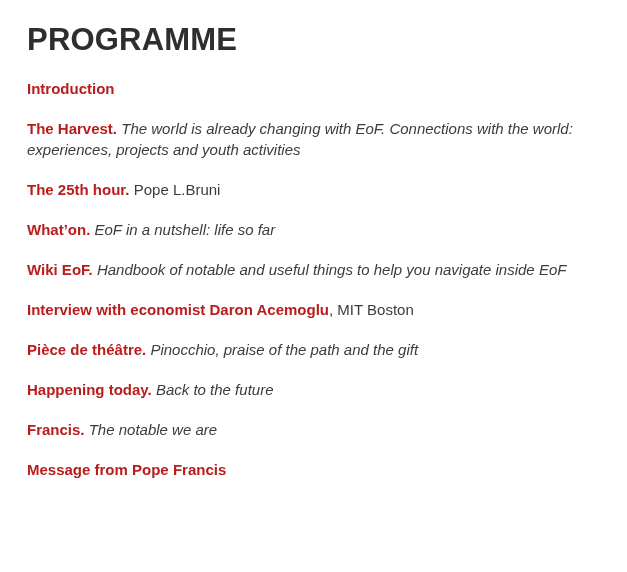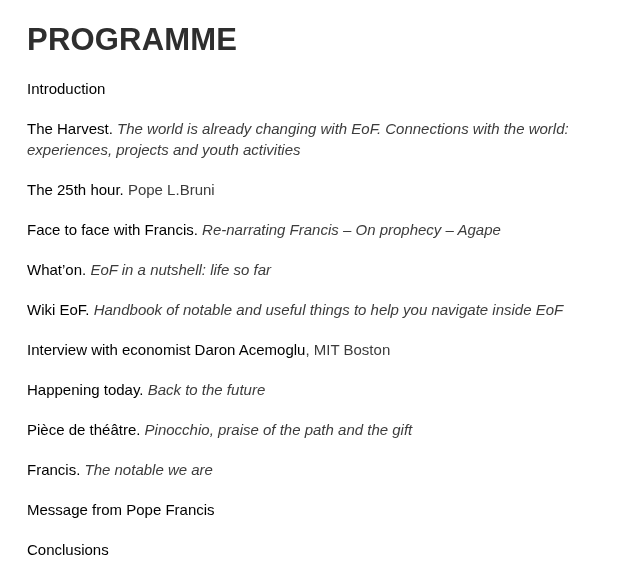--- a/index.html
+++ b/index.html
@@ -48,8 +48,8 @@
     margin-bottom: 0;
   }
   .lead {
-    font-weight: normal;
-    color: #000000;
+    font-weight: bold;
+    color: #b91c1c;
   }
   .desc {
     font-style: italic;

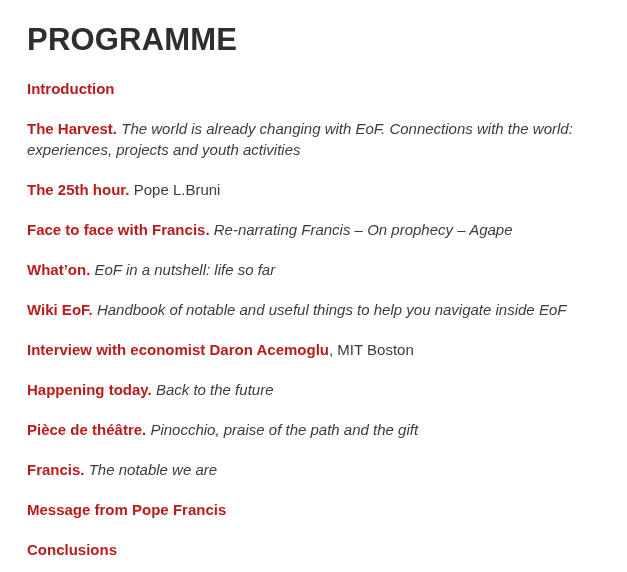--- a/index.html
+++ b/index.html
@@ -82,10 +82,6 @@
       <span class="plain">Pope L.Bruni</span>
     </p>
 
-    <p class="line">
-      <span class="lead">Face to face with Francis.</span>
-      <span class="desc">Re-narrating Francis – On prophecy – Agape</span>
-    </p>
 
     <p class="line">
       <span class="lead">What’on.</span>

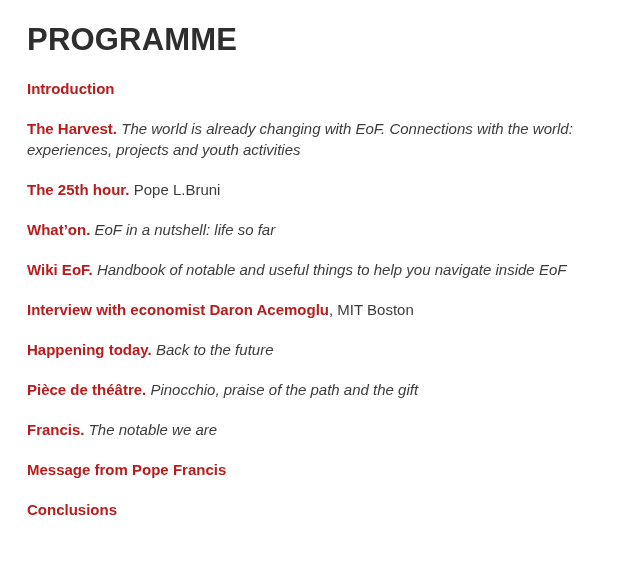--- a/index.html
+++ b/index.html
@@ -98,13 +98,13 @@
     </p>
 
     <p class="line">
-      <span class="lead">Happening today.</span>
-      <span class="desc">Back to the future</span>
+      <span class="lead">Pièce de théâtre.</span>
+      <span class="desc">Pinocchio, praise of the path and the gift</span>
     </p>
 
     <p class="line">
-      <span class="lead">Pièce de théâtre.</span>
-      <span class="desc">Pinocchio, praise of the path and the gift</span>
+      <span class="lead">Happening today.</span>
+      <span class="desc">Back to the future</span>
     </p>
 
     <p class="line">

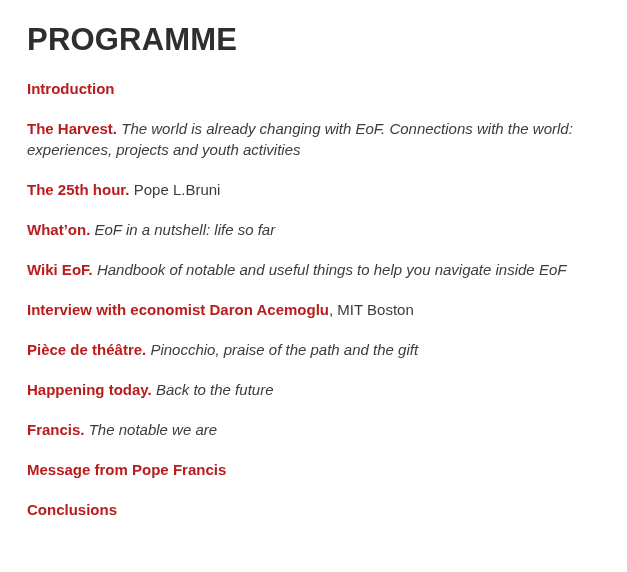--- a/index.html
+++ b/index.html
@@ -116,9 +116,6 @@
       <span class="lead">Message from Pope Francis</span>
     </p>
 
-    <p class="line">
-      <span class="lead">Conclusions</span>
-    </p>
 
   </div>
 </div>

